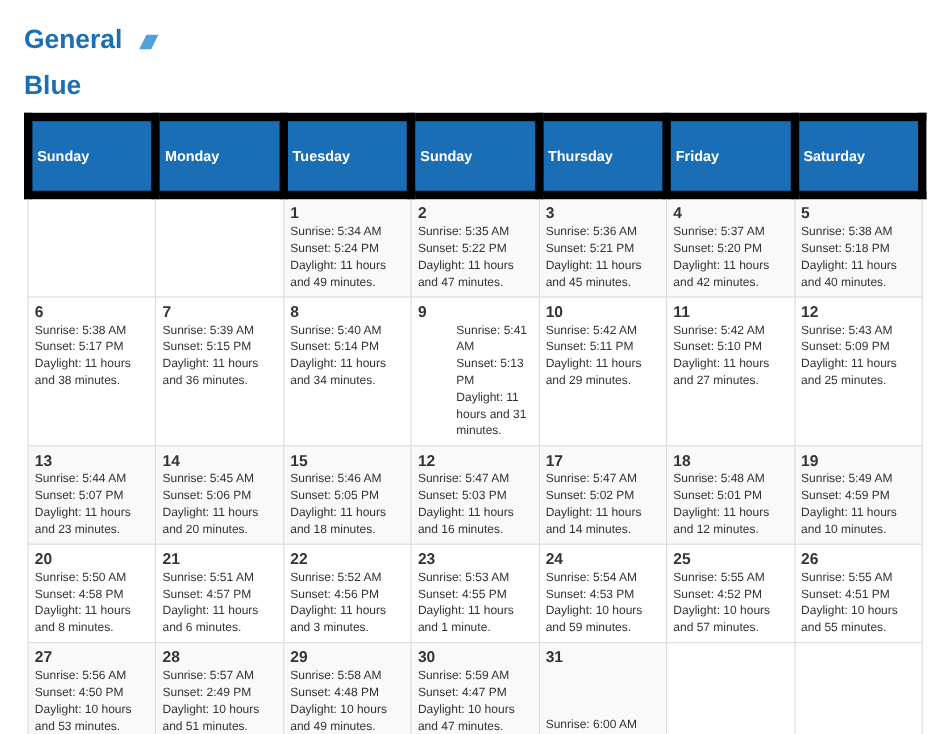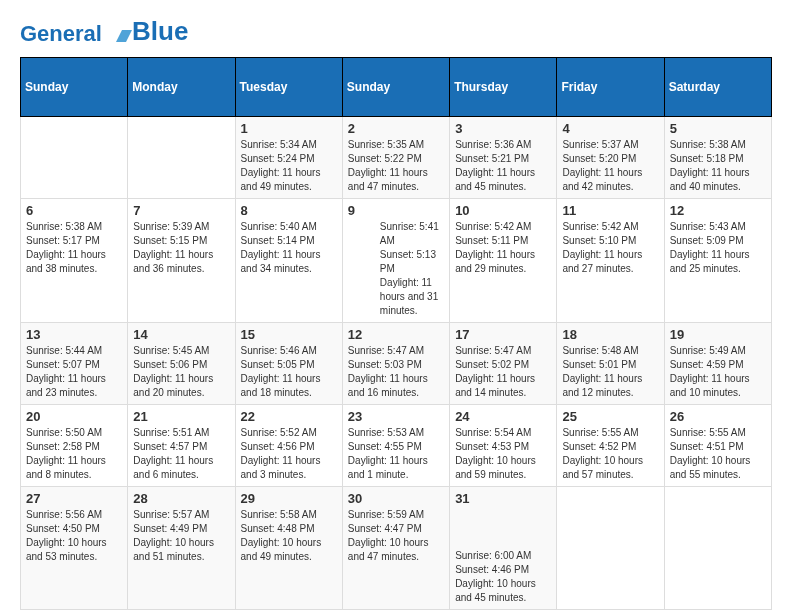--- a/index.html
+++ b/index.html
@@ -77,7 +77,7 @@
 
 <div class="header">
   <div class="logo">
-    <div style="display:flex;flex-direction:row;align-items:flex-end;">
+    <div style="display:flex;flex-direction:column;align-items:flex-start;gap:16px;">
       <div style="display:flex;align-items:center;">
         <span style="font-size:22px;font-weight:bold;color:#333;">
           <span style="color:#1a6eb5;">General</span>

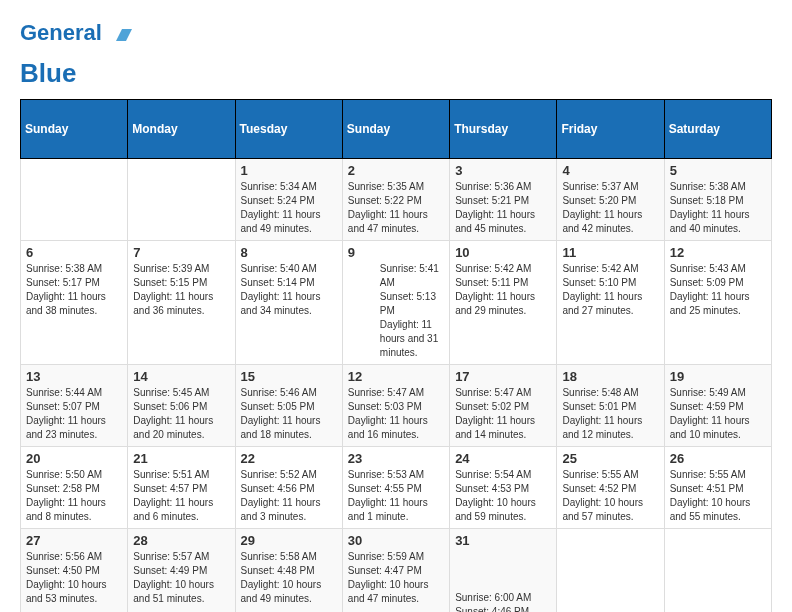--- a/index.html
+++ b/index.html
@@ -86,7 +86,7 @@
           </svg>
         </span>
       </div>
-      <div style="font-size:26px;font-weight:bold;color:#1a6eb5;margin-top:-4px;">Blue</div>
+      <div style="font-size:22px;font-weight:bold;color:#1a6eb5;margin-top:-4px;">Blue</div>
     </div>
   </div>
   <div class="title-block">

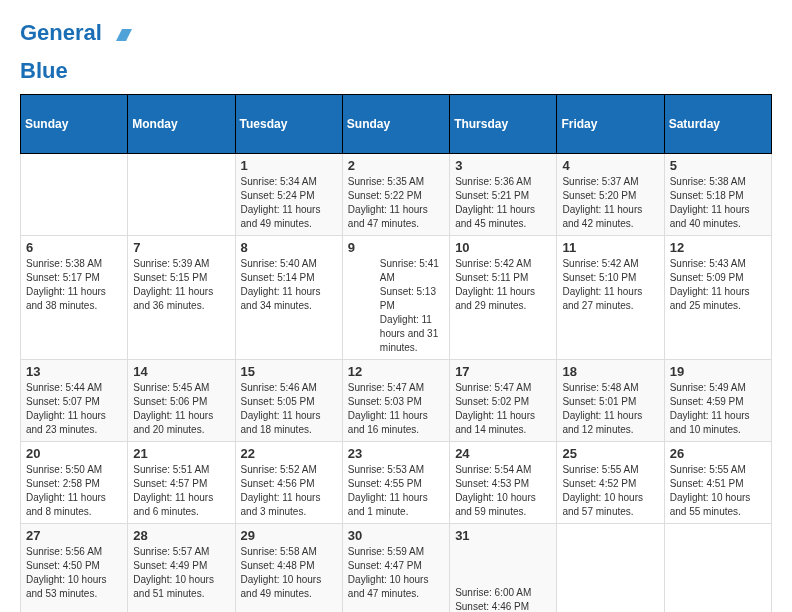--- a/index.html
+++ b/index.html
@@ -44,7 +44,7 @@
       text-align: left;
       font-size: 12px;
       font-weight: bold;
-      border: 1px solid #000000;
+      border: 7px solid #000000;
     }
     tbody tr td {
       vertical-align: top;

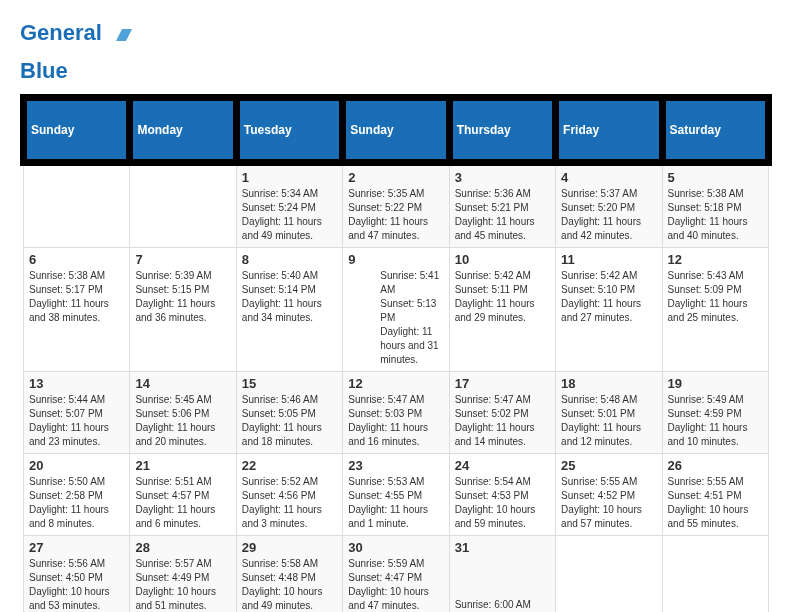--- a/index.html
+++ b/index.html
@@ -234,7 +234,7 @@
         <td>
           <div class="day-num">20</div>
           <div class="day-info" style="white-space: pre-line;">Sunrise: 5:50 AM
-Sunset: 2:58 PM
+Sunset: 4:58 PM
 Daylight: 11 hours and 8 minutes.</div>
         </td>
         <td>

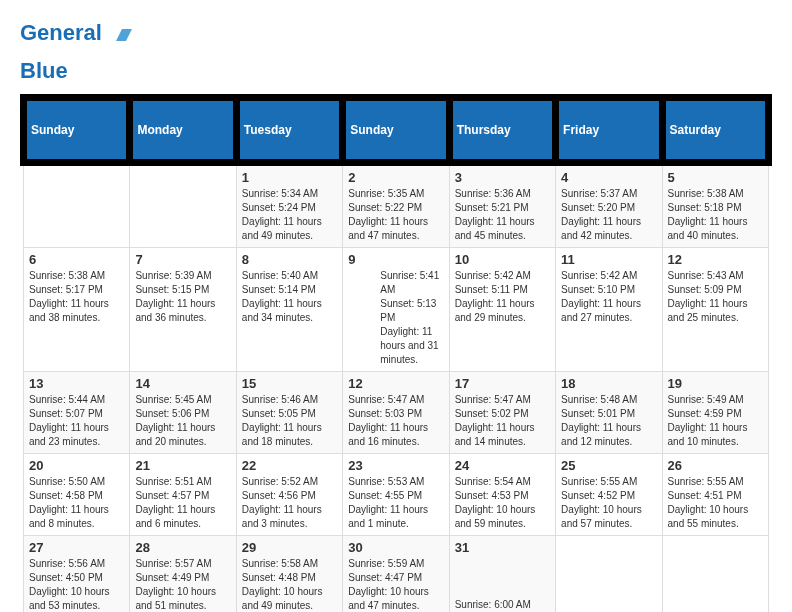--- a/index.html
+++ b/index.html
@@ -284,7 +284,7 @@
         <td>
           <div class="day-num">28</div>
           <div class="day-info" style="white-space: pre-line;">Sunrise: 5:57 AM
-Sunset: 4:49 PM
+Sunset: 2:49 PM
 Daylight: 10 hours and 51 minutes.</div>
         </td>
         <td>

